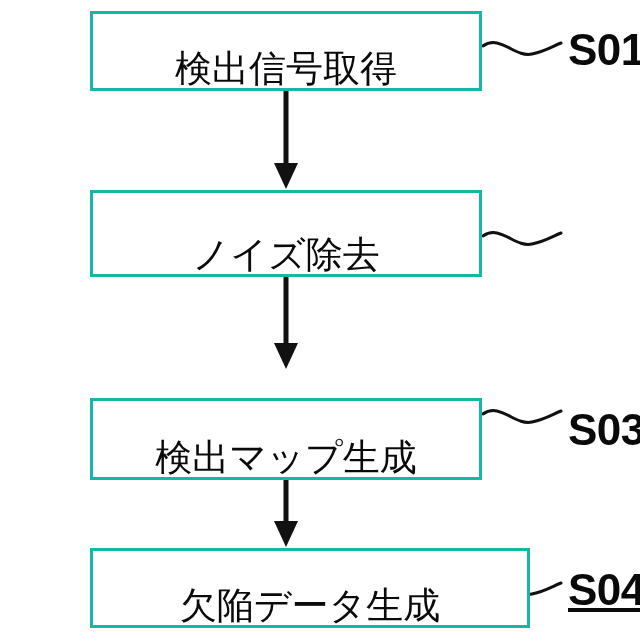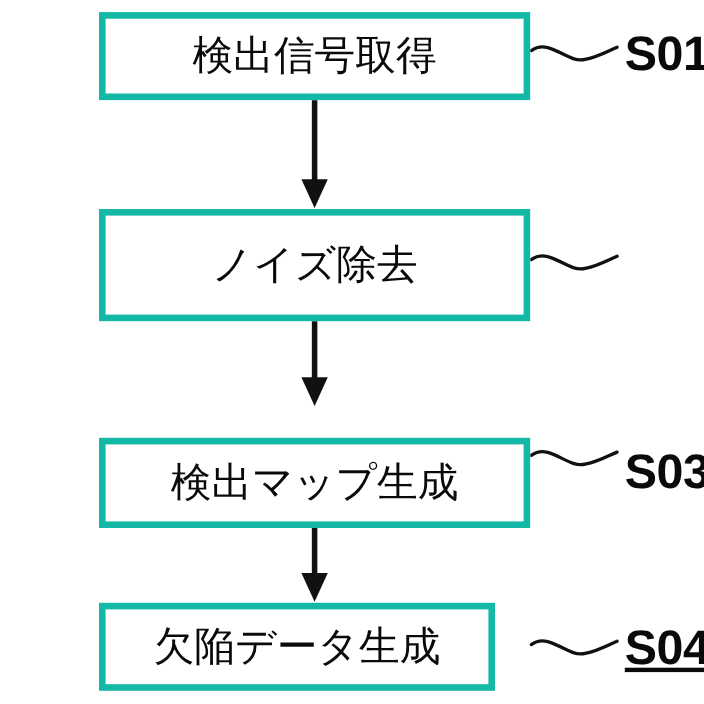--- a/index.html
+++ b/index.html
@@ -35,10 +35,10 @@
   .process-box {
     position: absolute;
     box-sizing: border-box;
-    border: 6px solid #14b8a6;
+    border: 3px solid #14b8a6;
     background: #ffffff;
     display: flex;
-    align-items: center;
+    align-items: flex-end;
     justify-content: center;
   }
 

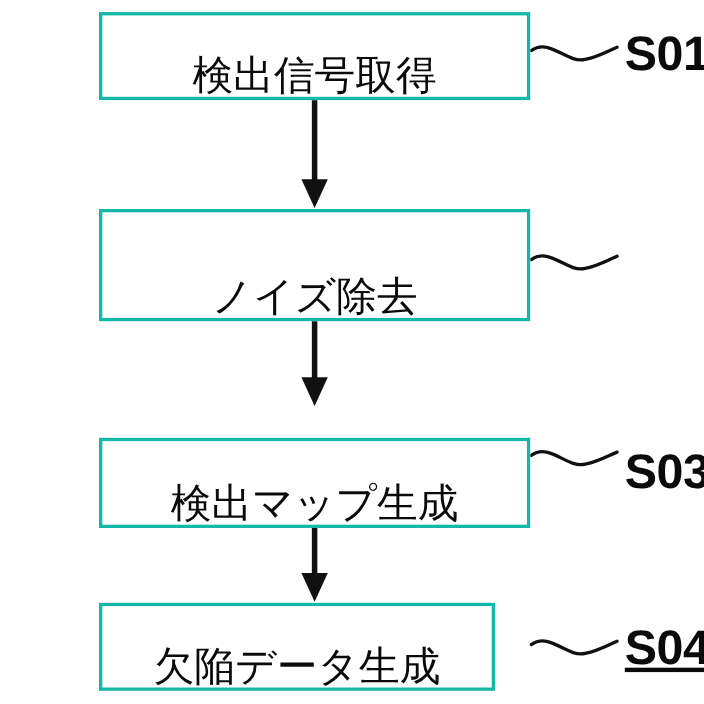--- a/index.html
+++ b/index.html
@@ -101,7 +101,7 @@
   </div>
   <div class="step-ref" style="left:568px; top:28px;">S01</div>
 
-  <div class="process-box" style="left:90px; top:190px; width:392px; height:102px;">
+  <div class="process-box" style="left:90px; top:190px; width:392px; height:87px;">
     <span class="box-label">ノイズ除去</span>
   </div>
 

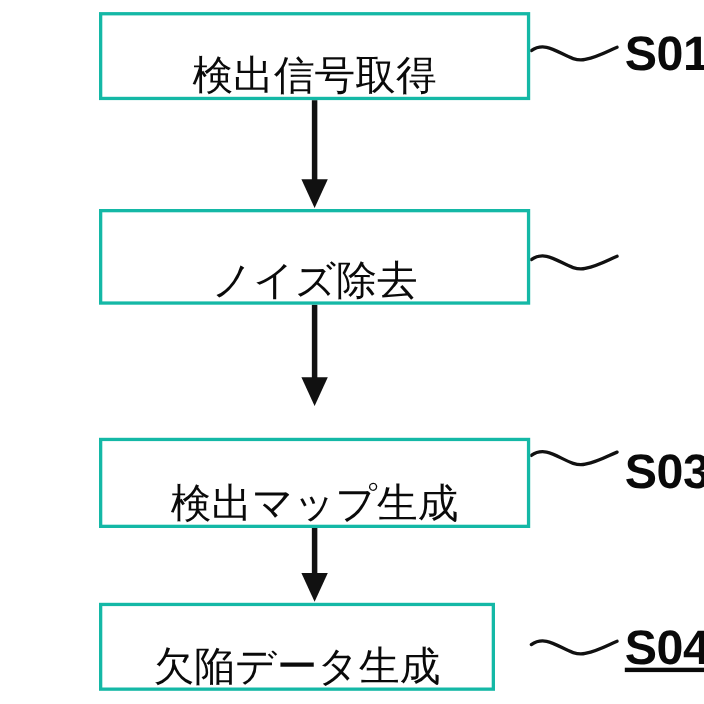--- a/index.html
+++ b/index.html
@@ -110,7 +110,7 @@
   </div>
   <div class="step-ref" style="left:568px; top:408px;">S03</div>
 
-  <div class="process-box" style="left:90px; top:548px; width:360px; height:80px;">
+  <div class="process-box" style="left:90px; top:548px; width:440px; height:80px;">
     <span class="box-label">欠陥データ生成</span>
   </div>
   <div class="step-ref" style="left:568px; top:568px;text-decoration:underline;">S04</div>

